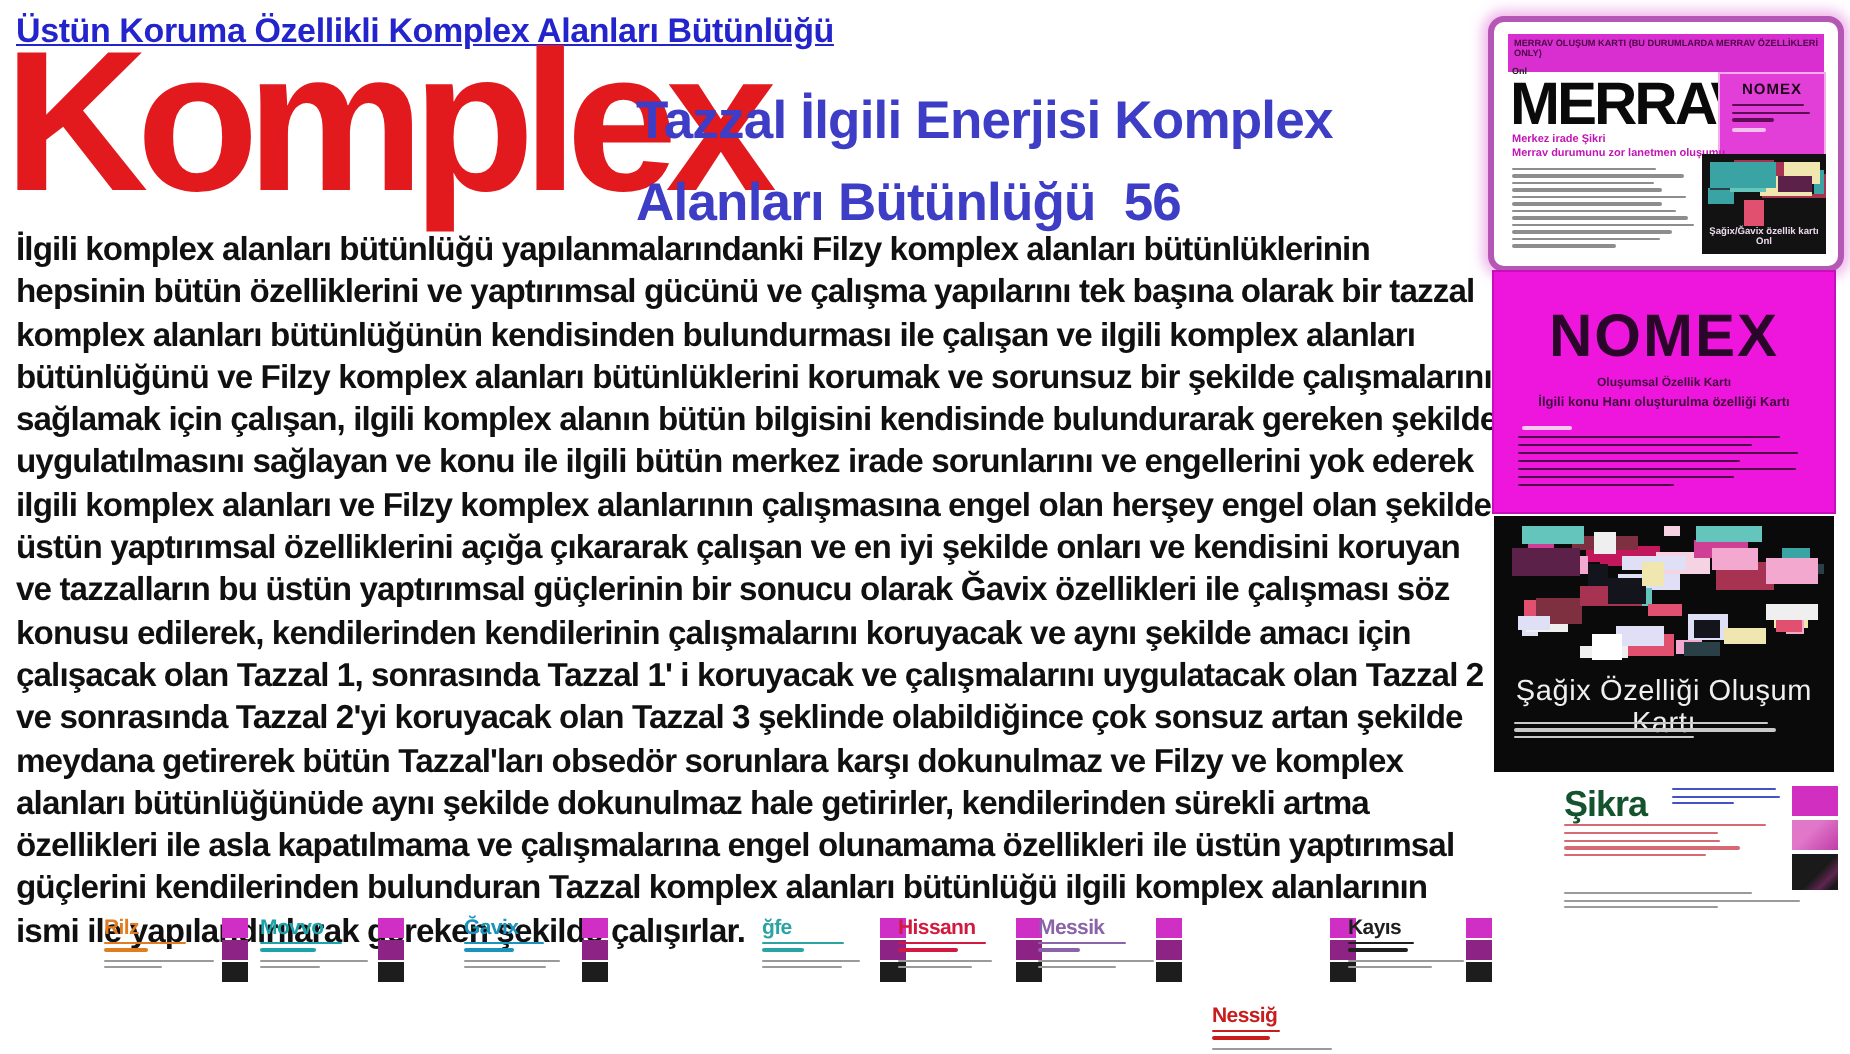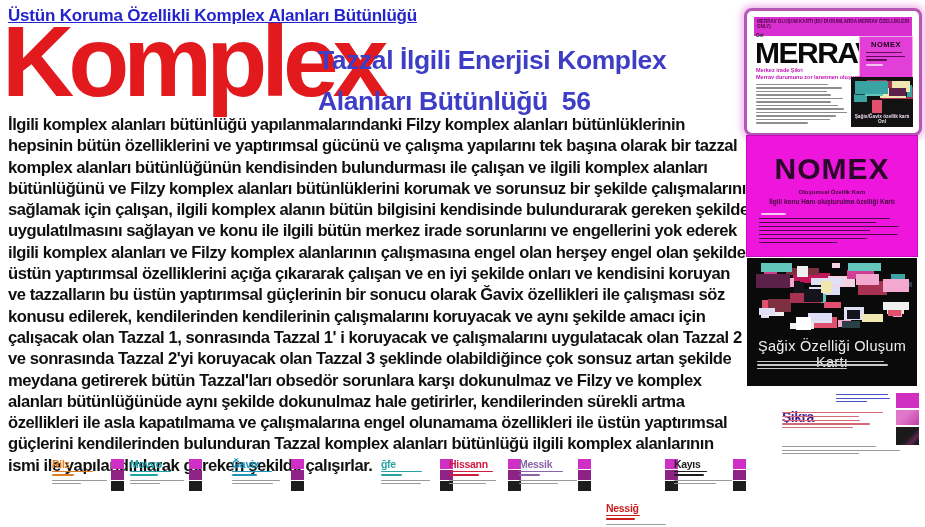--- a/index.html
+++ b/index.html
@@ -53,7 +53,7 @@
 
   
   .sikra{left:770px;top:390px;width:152px;height:76px;}
-  .sikra .t{position:absolute;left:12px;top:19px;font-size:14px;font-weight:800;color:#4c1d95;
+  .sikra .t{position:absolute;left:12px;top:2px;font-size:18px;font-weight:800;color:#14532d;
             letter-spacing:-0.5px;}
   .sikra .scribble{position:absolute;left:66px;top:4px;width:58px;}
   .sikra .rpar{position:absolute;left:12px;top:22px;width:106px;}

